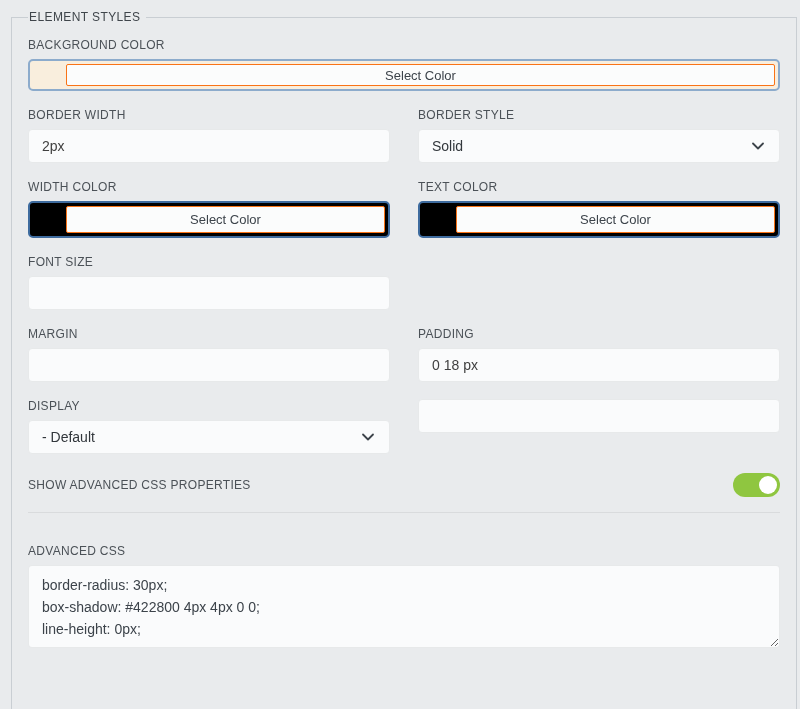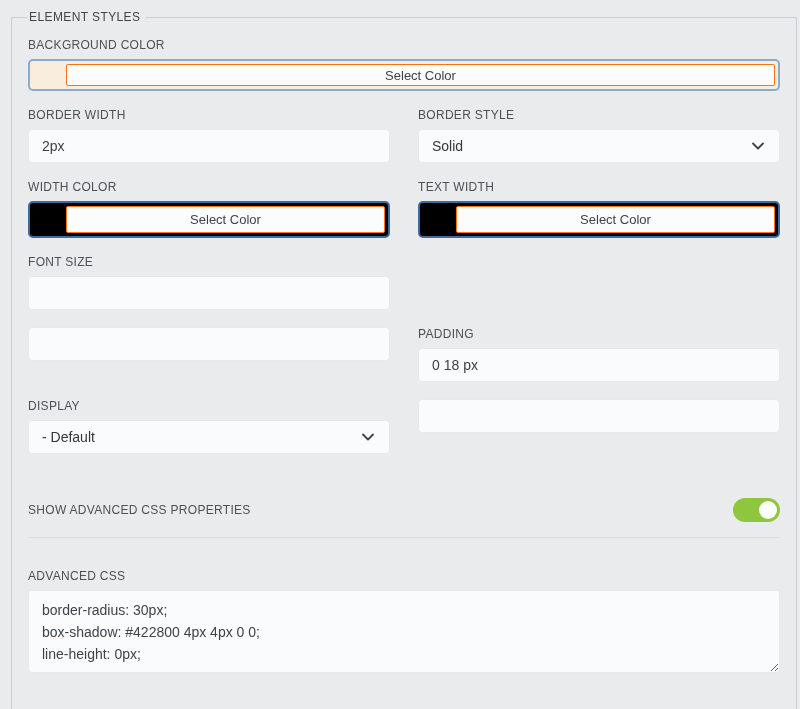--- a/index.html
+++ b/index.html
@@ -167,7 +167,7 @@
       </div>
     </div>
     <div>
-      <span class="field-label">TEXT WIDTH</span>
+      <span class="field-label">TEXT COLOR</span>
       <div class="color-picker tall" style="background-color: rgb(0, 0, 0); border-color: rgb(62, 107, 158);">
         <div class="inner-btn">Select Color</div>
       </div>

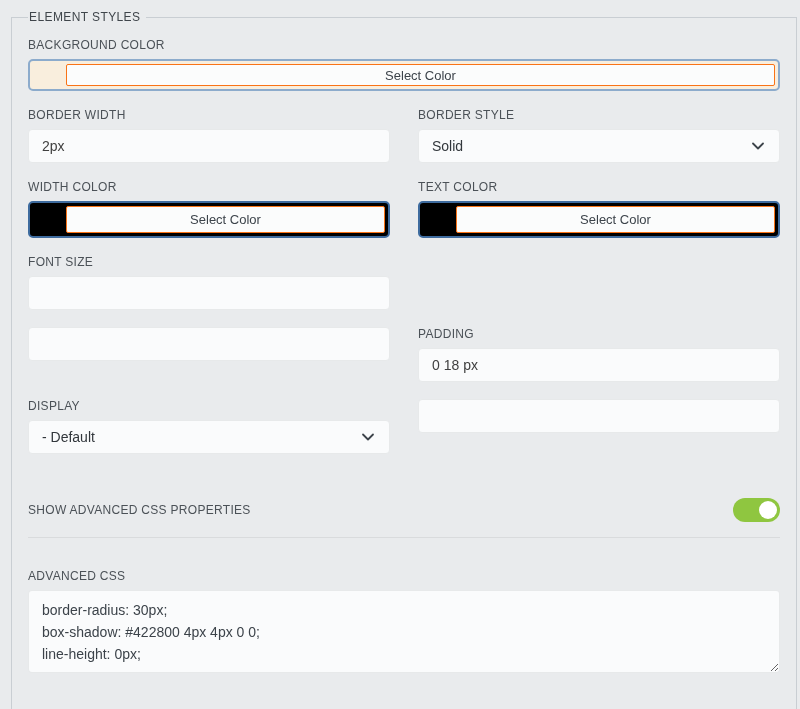--- a/index.html
+++ b/index.html
@@ -183,6 +183,7 @@
 
   <div class="row grid2">
     <div>
+      <span class="field-label">MARGIN</span>
       <input class="text-input" type="text" value="" style="">
     </div>
     <div>

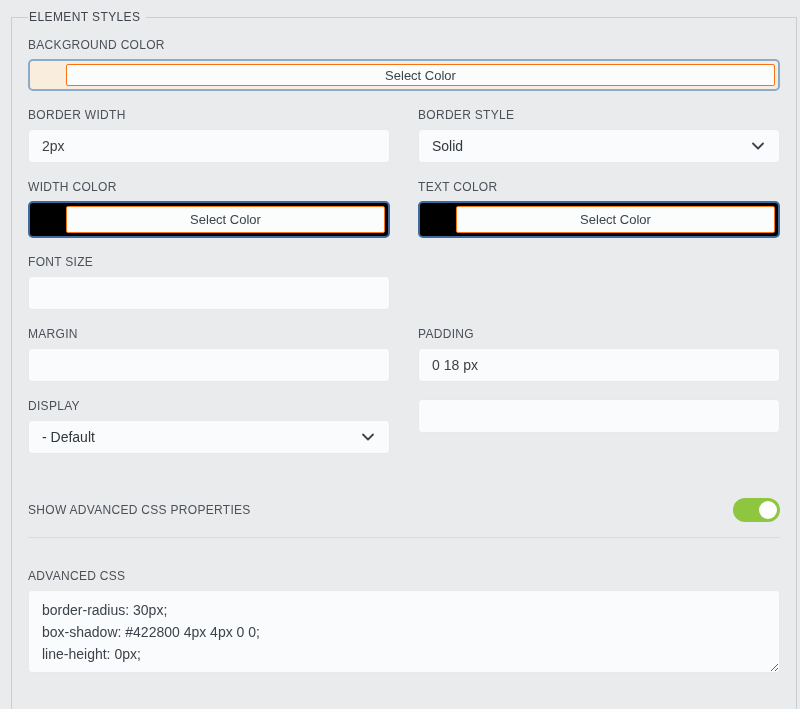--- a/index.html
+++ b/index.html
@@ -90,7 +90,7 @@
     display: flex;
     align-items: center;
     justify-content: space-between;
-    margin: 44px 0 0 0;
+    margin: 19px 0 0 0;
     padding-right: 0px;
   }
   .toggle {

